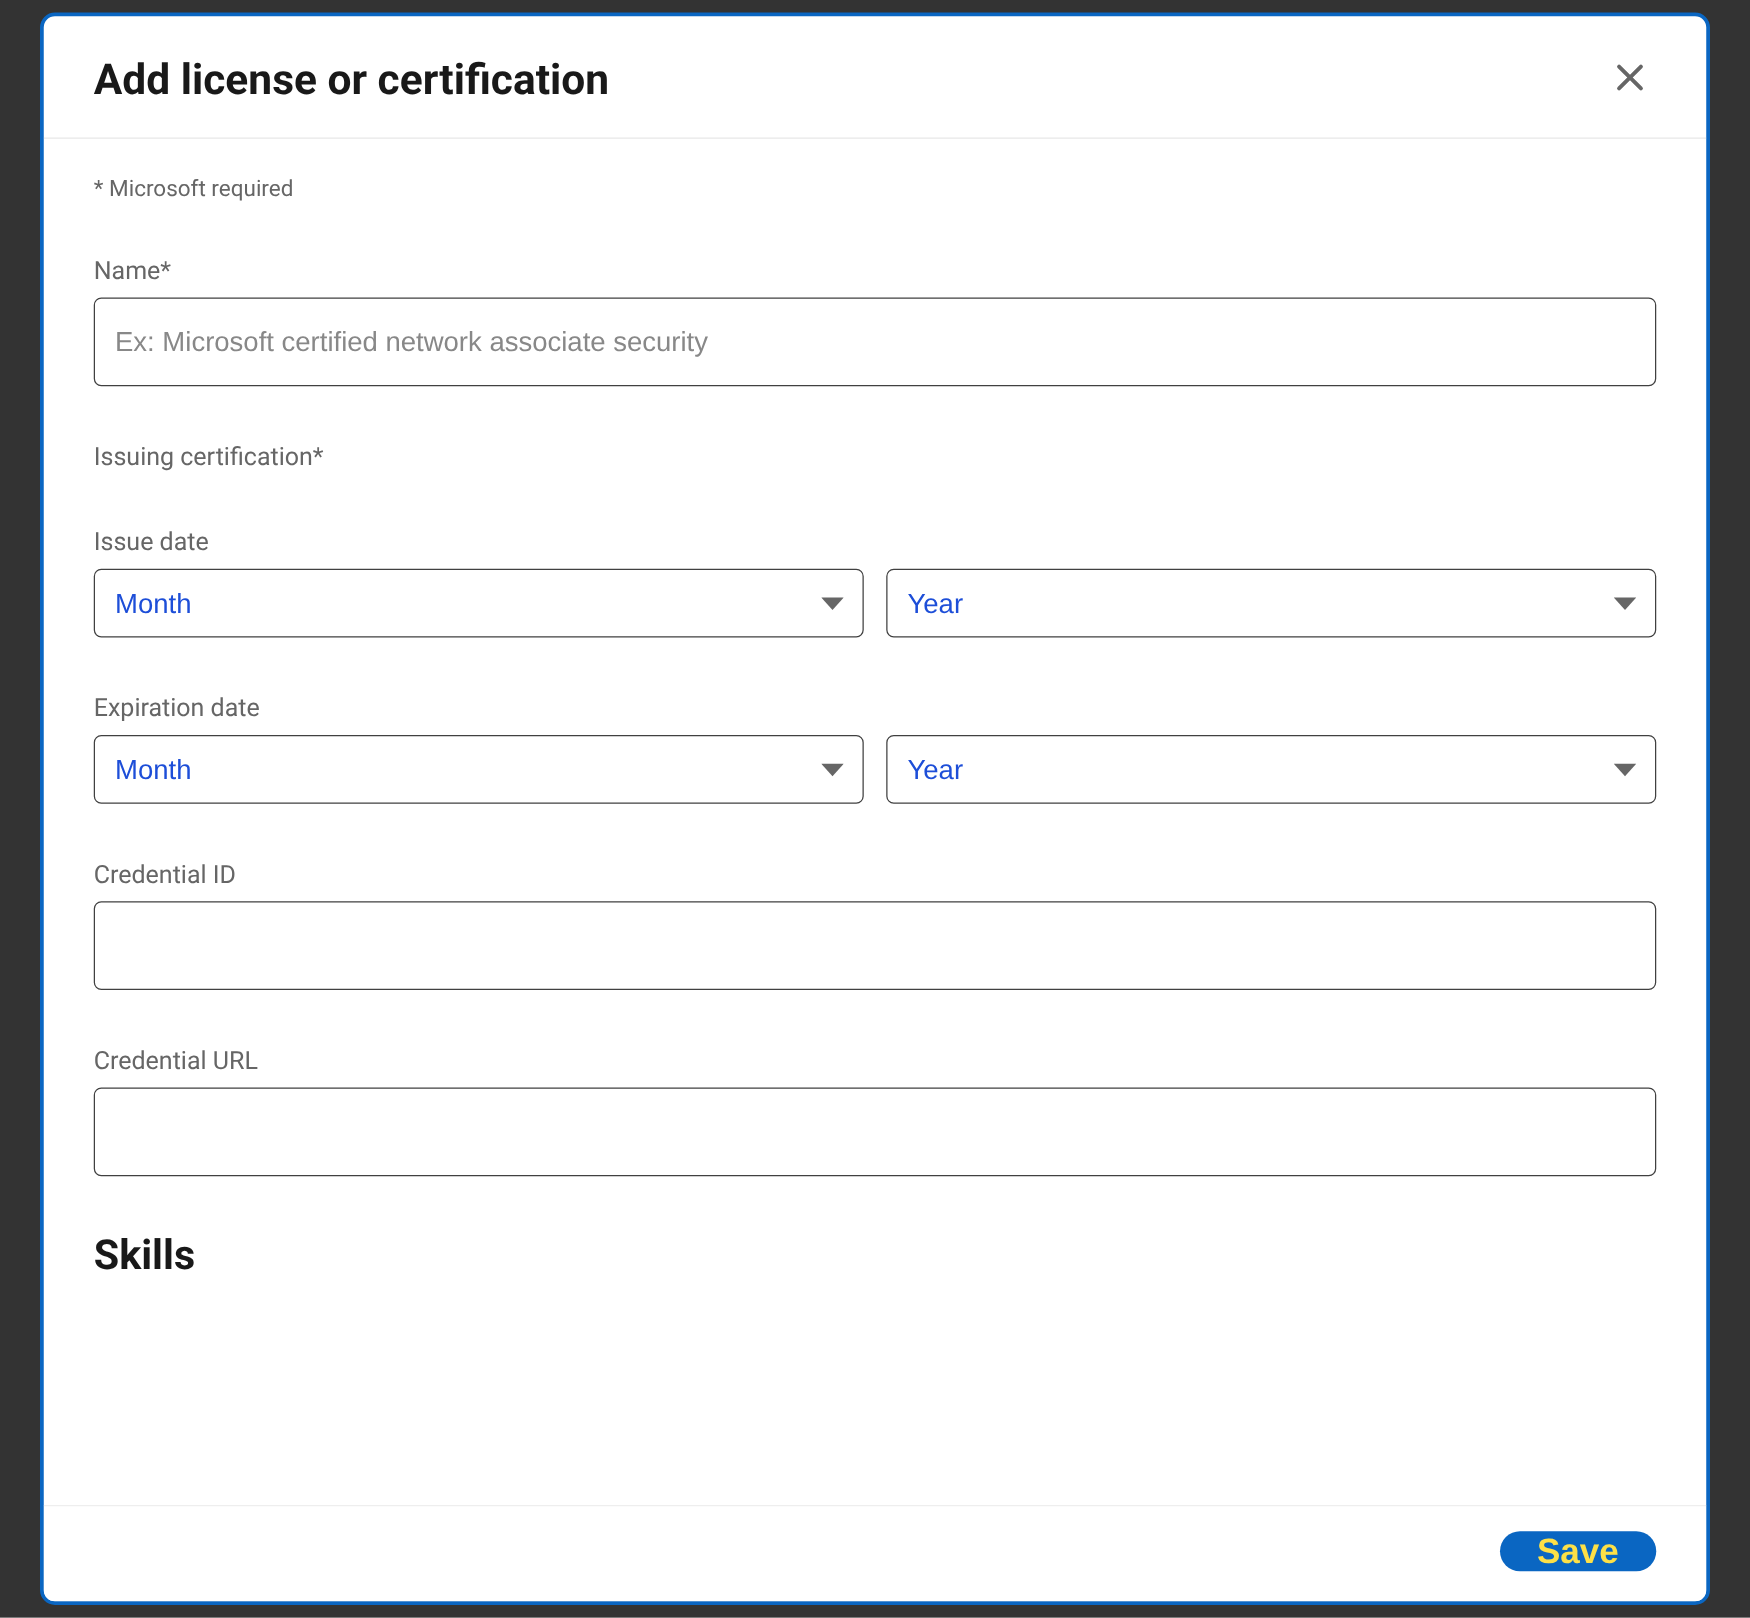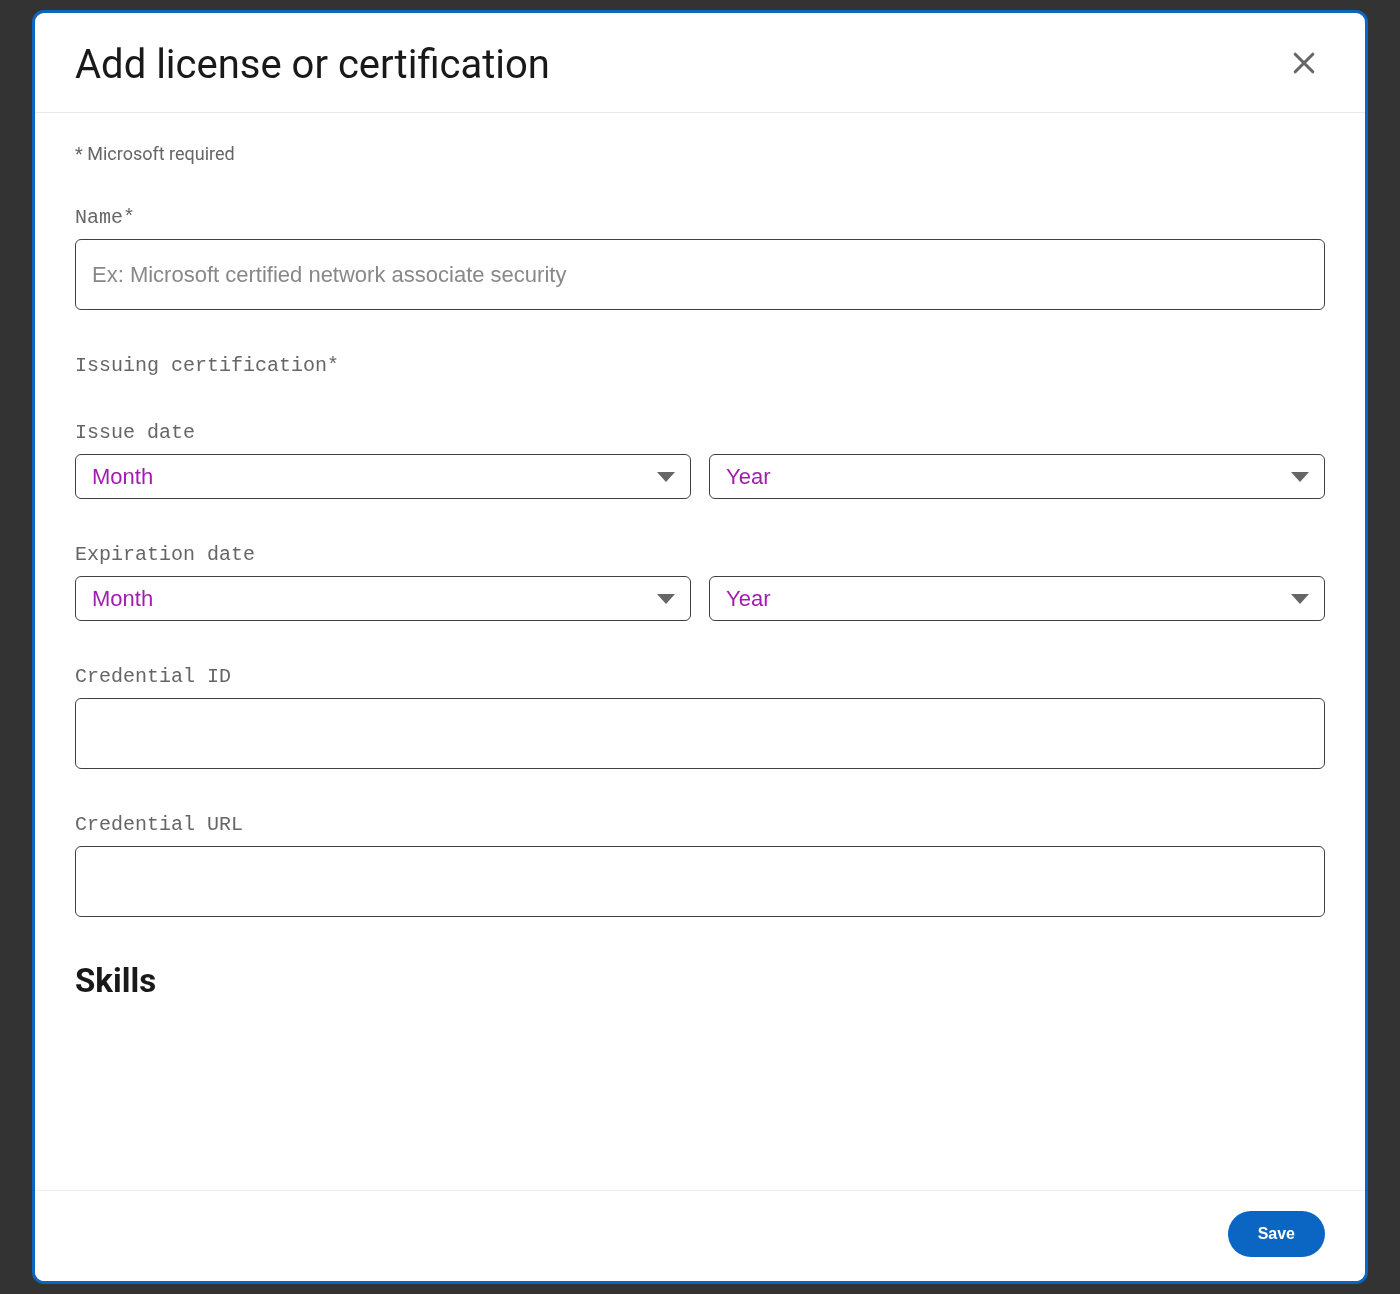--- a/index.html
+++ b/index.html
@@ -41,8 +41,8 @@
       border-bottom: 1px solid #e8e8e8;
     }
     .modal-title {
-      font-size: 40px;
-      font-weight: 400;
+      font-size: 34px;
+      font-weight: 700;
       color: #191919;
     }
     .close-btn {

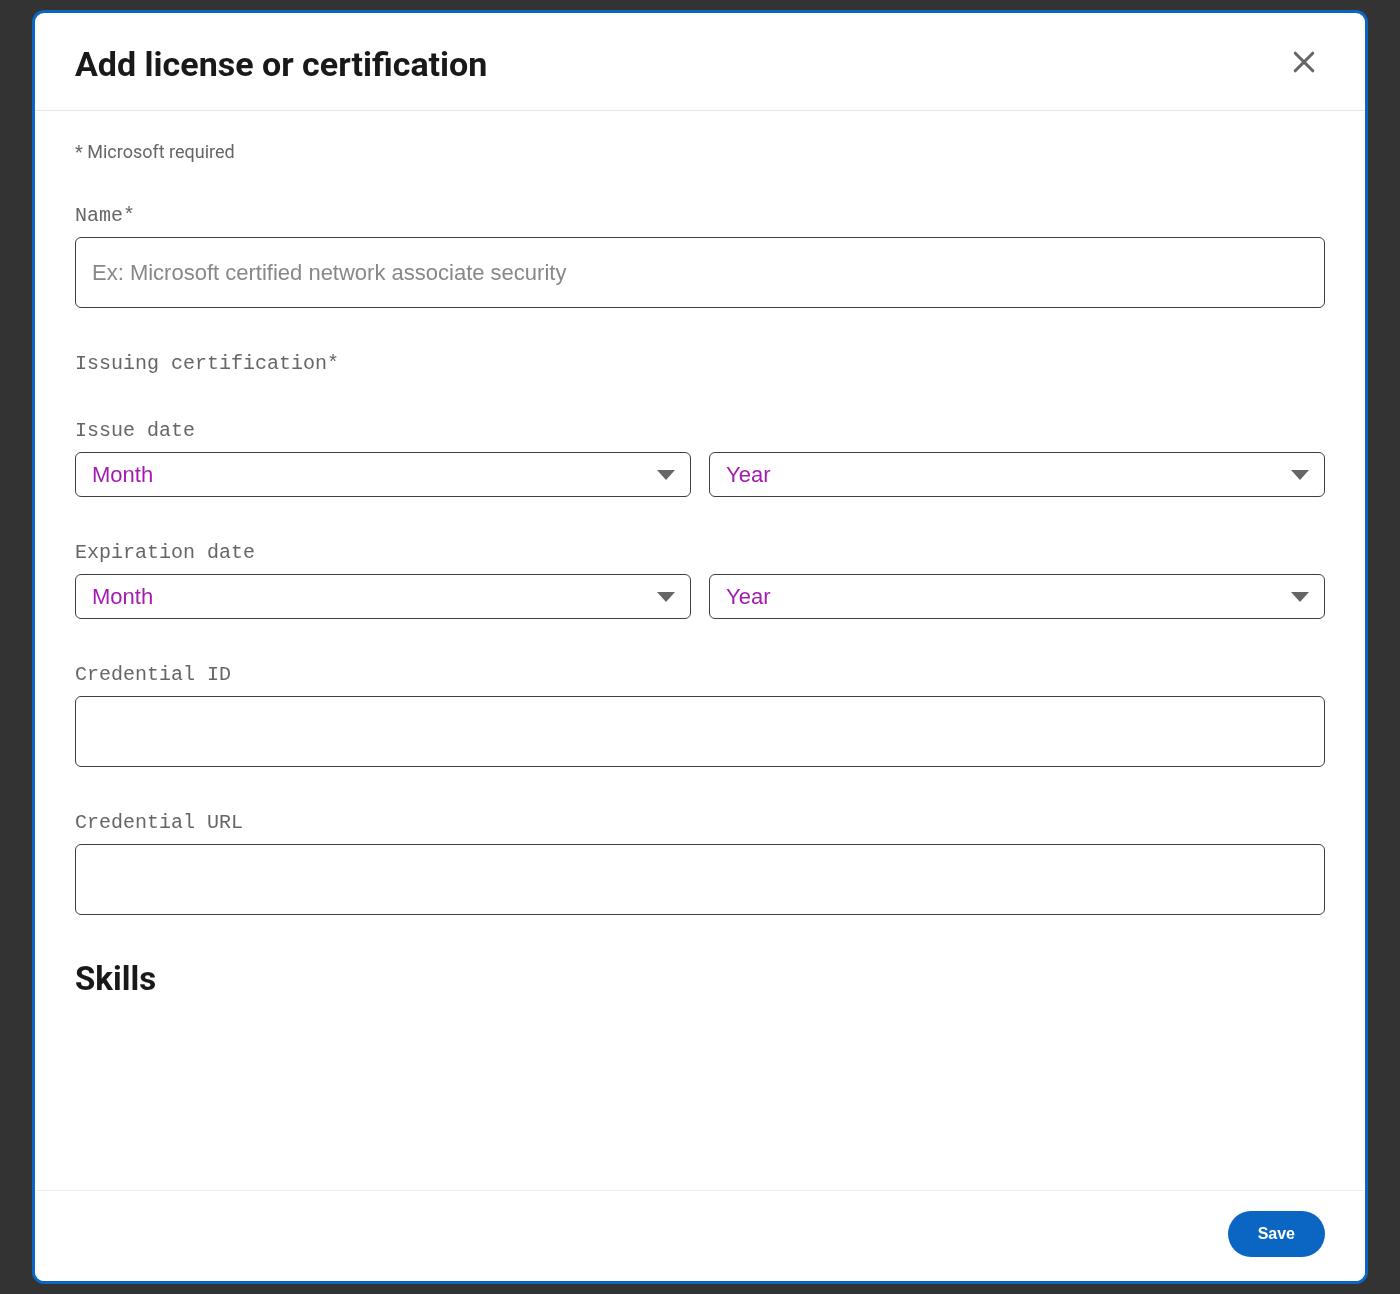--- a/index.html
+++ b/index.html
@@ -77,7 +77,6 @@
       font-size: 20px;
       color: #666;
       margin-bottom: 10px;
-      font-family: Liberation Mono, monospace;
     }
     .text-input {
       width: 100%;

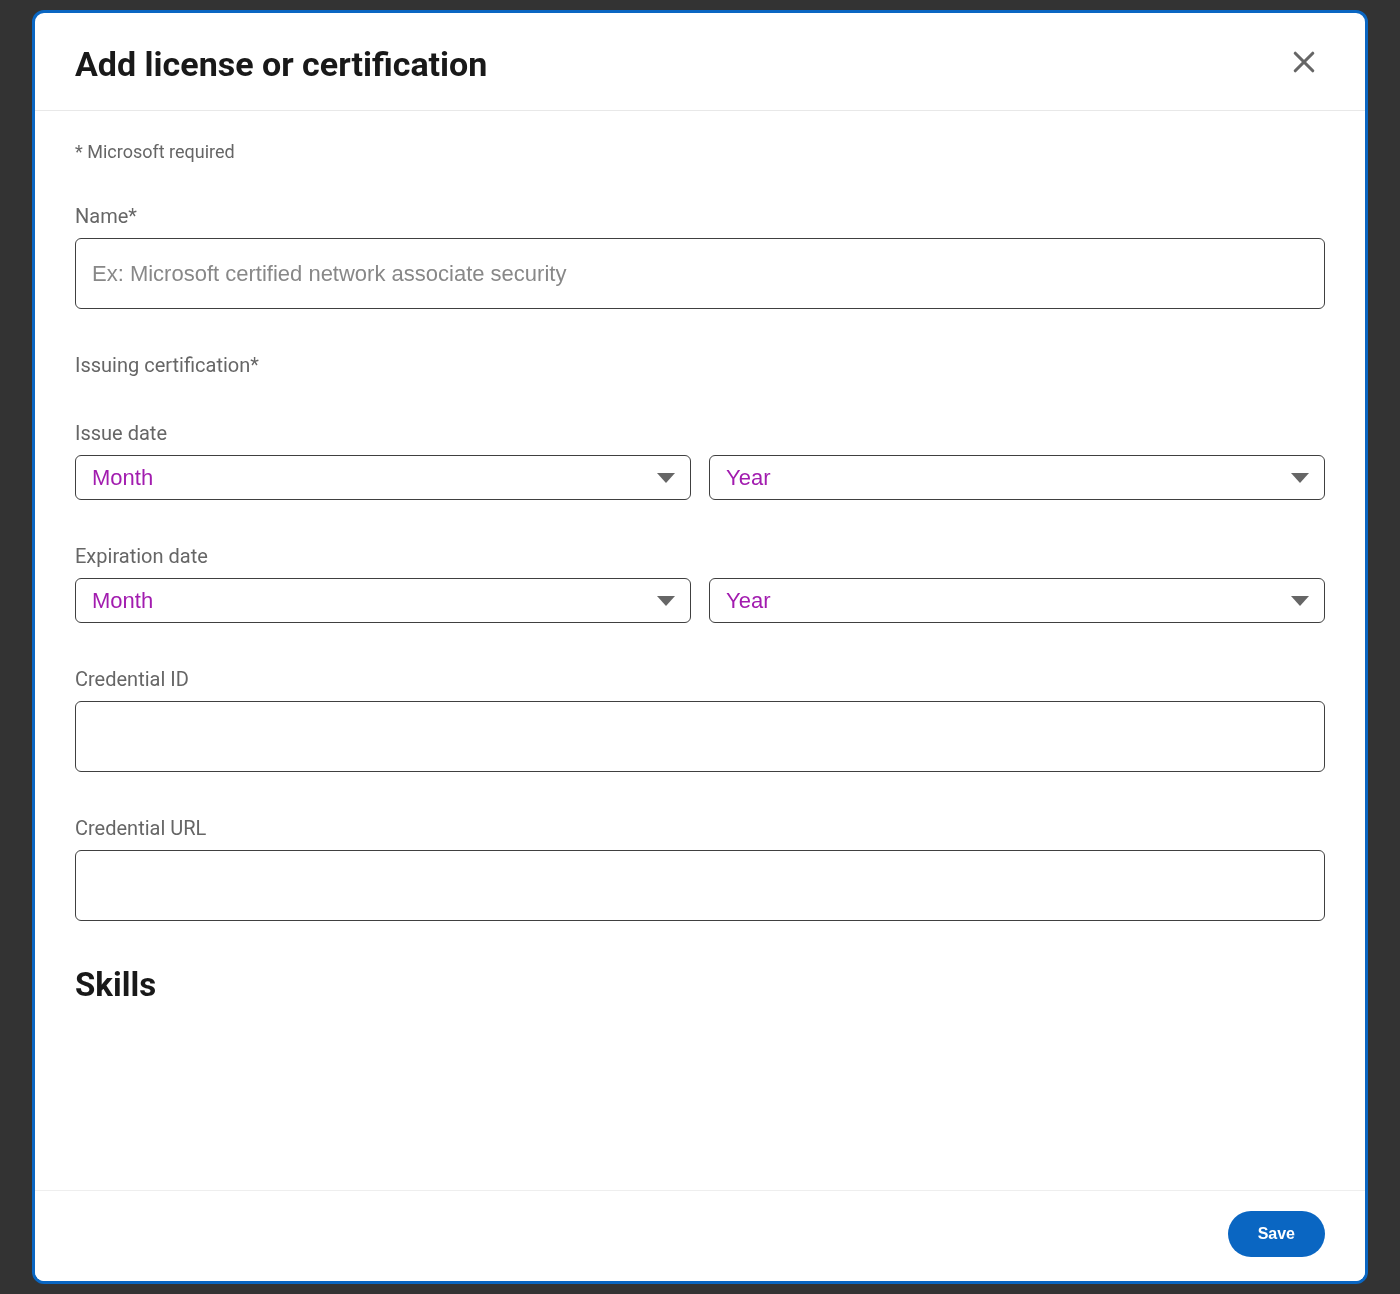--- a/index.html
+++ b/index.html
@@ -101,12 +101,12 @@
     }
     .select-input {
       width: 100%;
-      height: 45px;
+      height: 55px;
       padding: 0 44px 0 16px;
       border: 1px solid #404040;
       border-radius: 6px;
       font-size: 22px;
-      color: #a21caf;
+      color: #1d4ed8;
       background: #fff;
       appearance: none;
       -webkit-appearance: none;

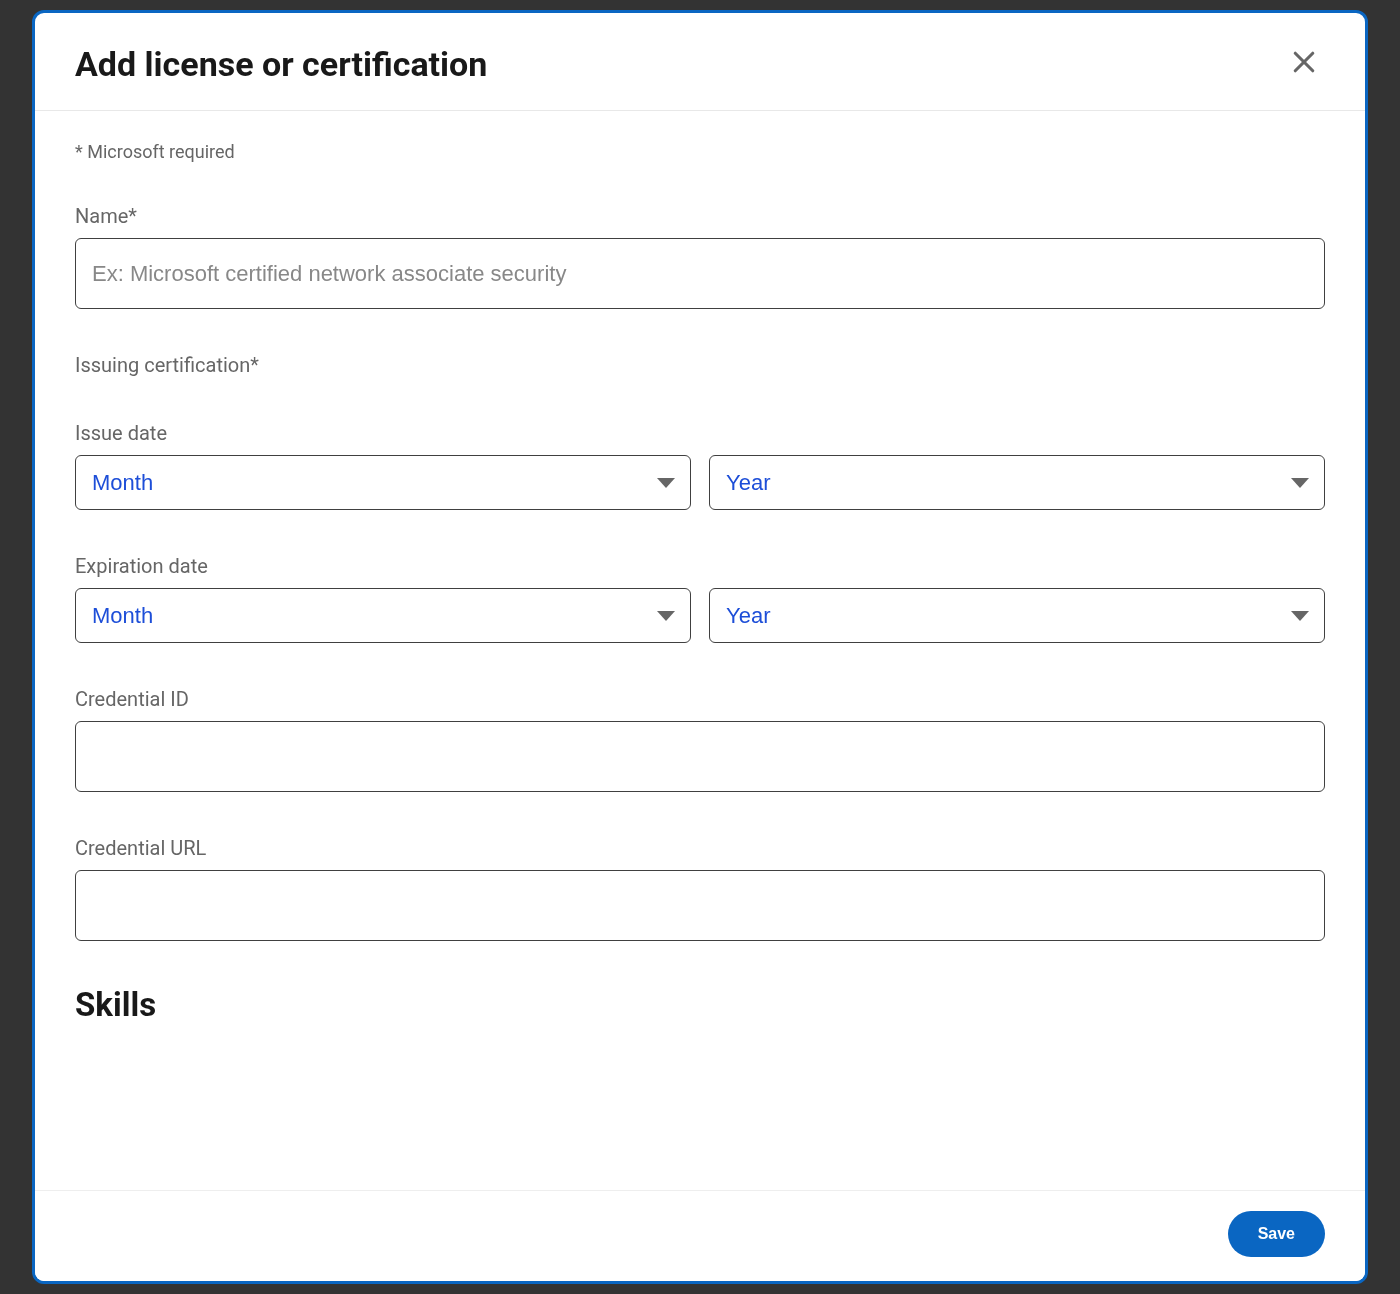--- a/index.html
+++ b/index.html
@@ -141,11 +141,11 @@
     }
     .save-btn {
       background: #0a66c2;
-      color: #ffffff;
+      color: #fde047;
       border: none;
       border-radius: 28px;
-      padding: 14px 30px;
-      font-size: 16px;
+      padding: 0 30px;
+      font-size: 28px;
       font-weight: 600;
       cursor: pointer;
     }

